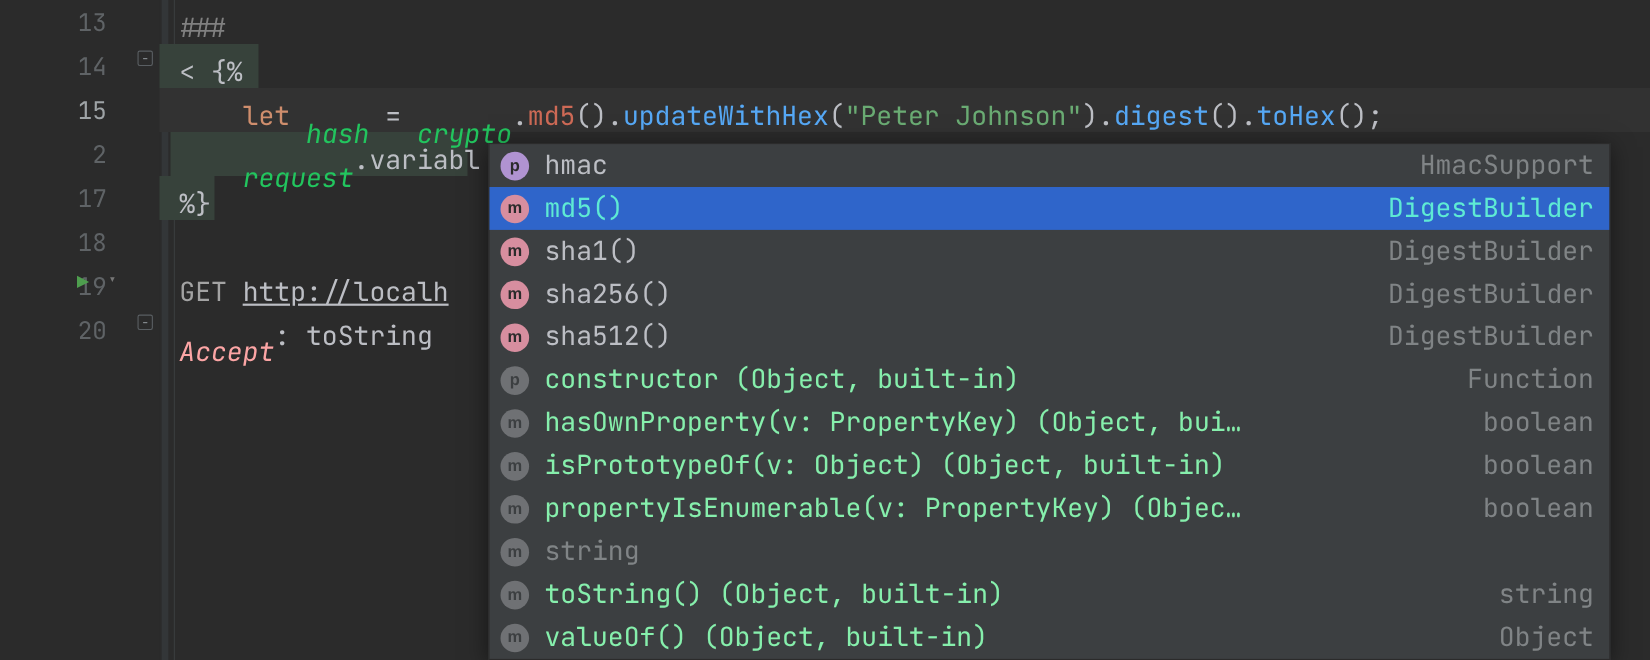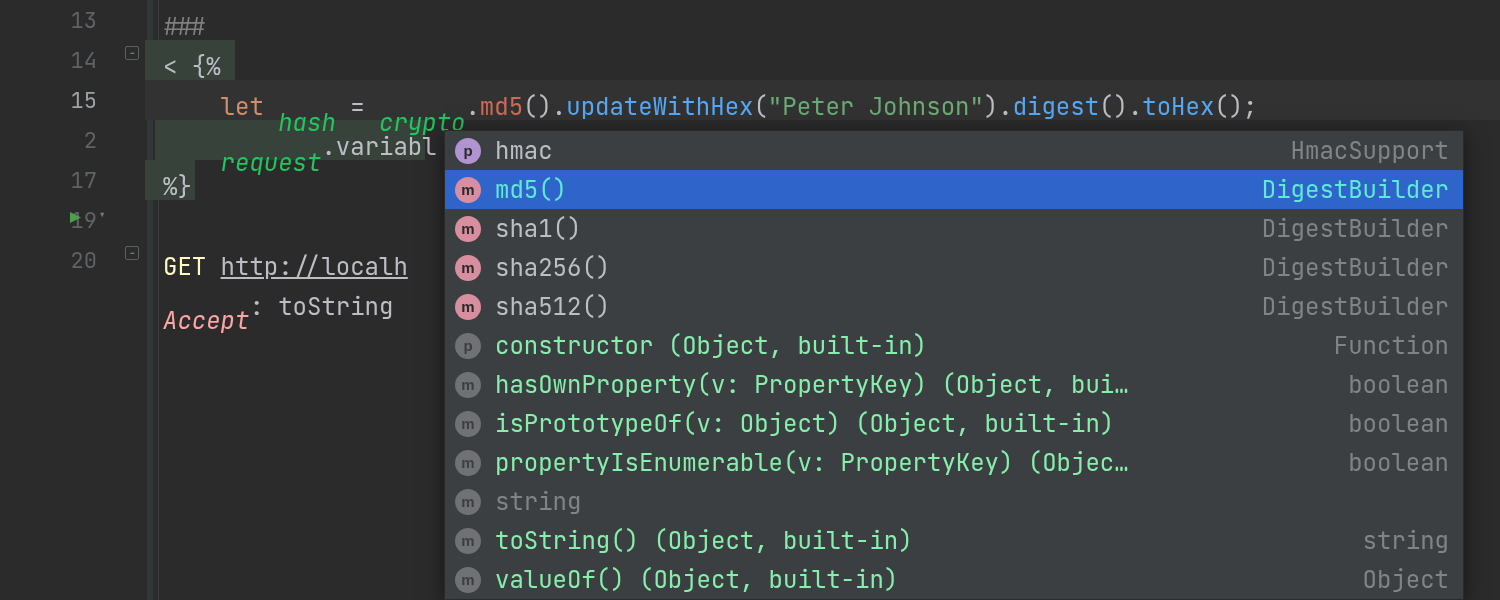--- a/index.html
+++ b/index.html
@@ -178,6 +178,9 @@
         <span class="line-num">17</span>
       </div>
     <div class="gutter-row">
+        <span class="line-num">18</span>
+      </div>
+    <div class="gutter-row">
       <span class="run-icon">▶</span>
       <span class="run-caret">▾</span>
       <span class="line-num">19</span>

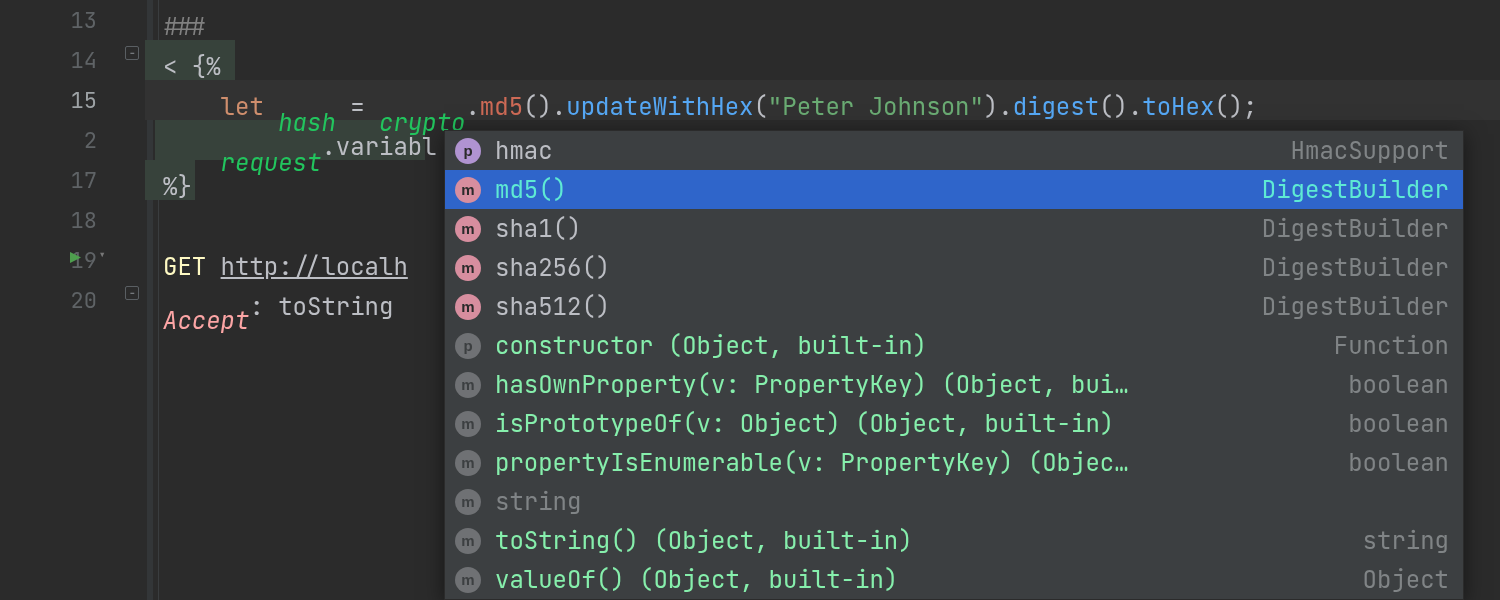--- a/index.html
+++ b/index.html
@@ -108,7 +108,7 @@
   .c-call { color: #56a8f5; }
   .c-md5 { color: #ce6a56; }
   .c-str { color: #6aab73; }
-  .c-get { color: #fef9c3; }
+  .c-get { color: #a3a3a3; }
   .c-url { color: #bcbec4; text-decoration: underline; }
   .c-hdr { color: #fca5a5; font-style: italic; margin-top: 29px; }
 

